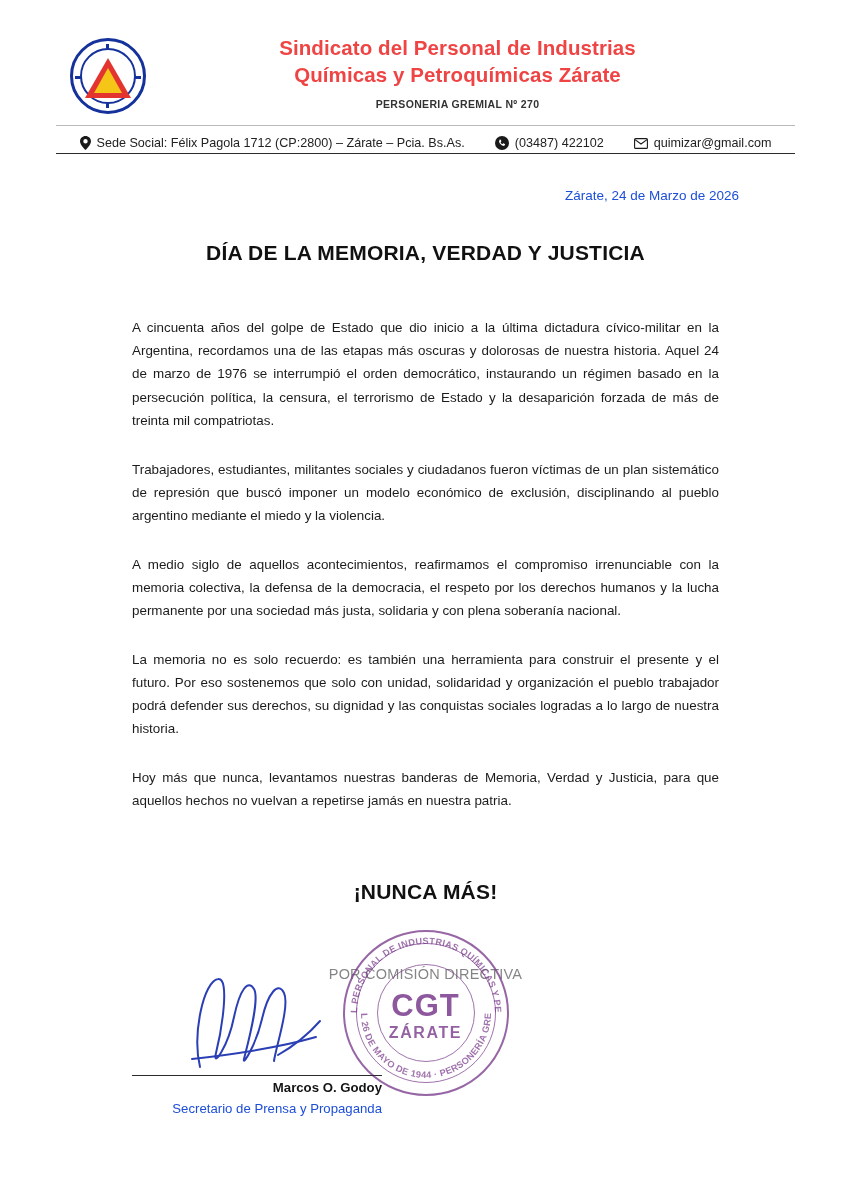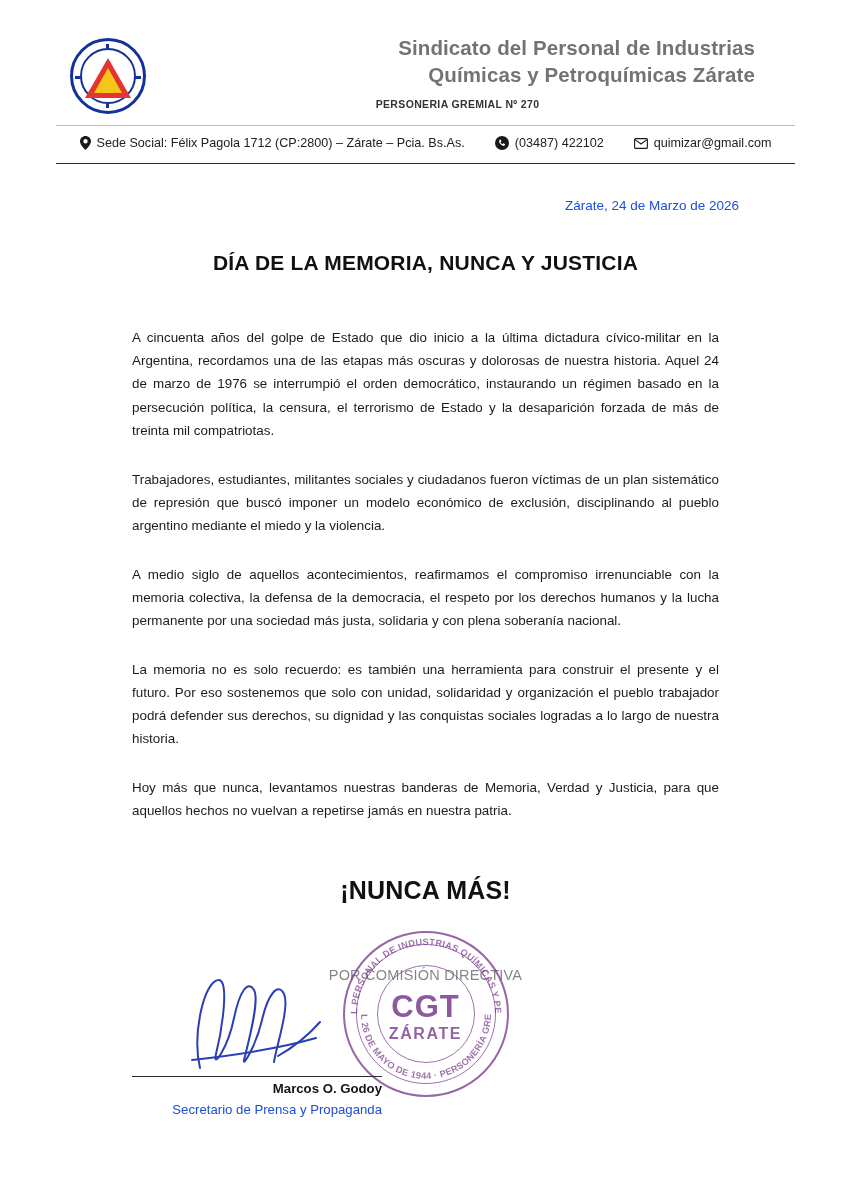--- a/index.html
+++ b/index.html
@@ -87,10 +87,9 @@
   .org-line {
     font-size: 20.5px;
     font-weight: bold;
-    color: #737373;
+    color: #ef4444;
     letter-spacing: 0.1px;
     line-height: 1.34;
-    text-align: right;
   }
   .org-sub {
     margin-top: 9px;

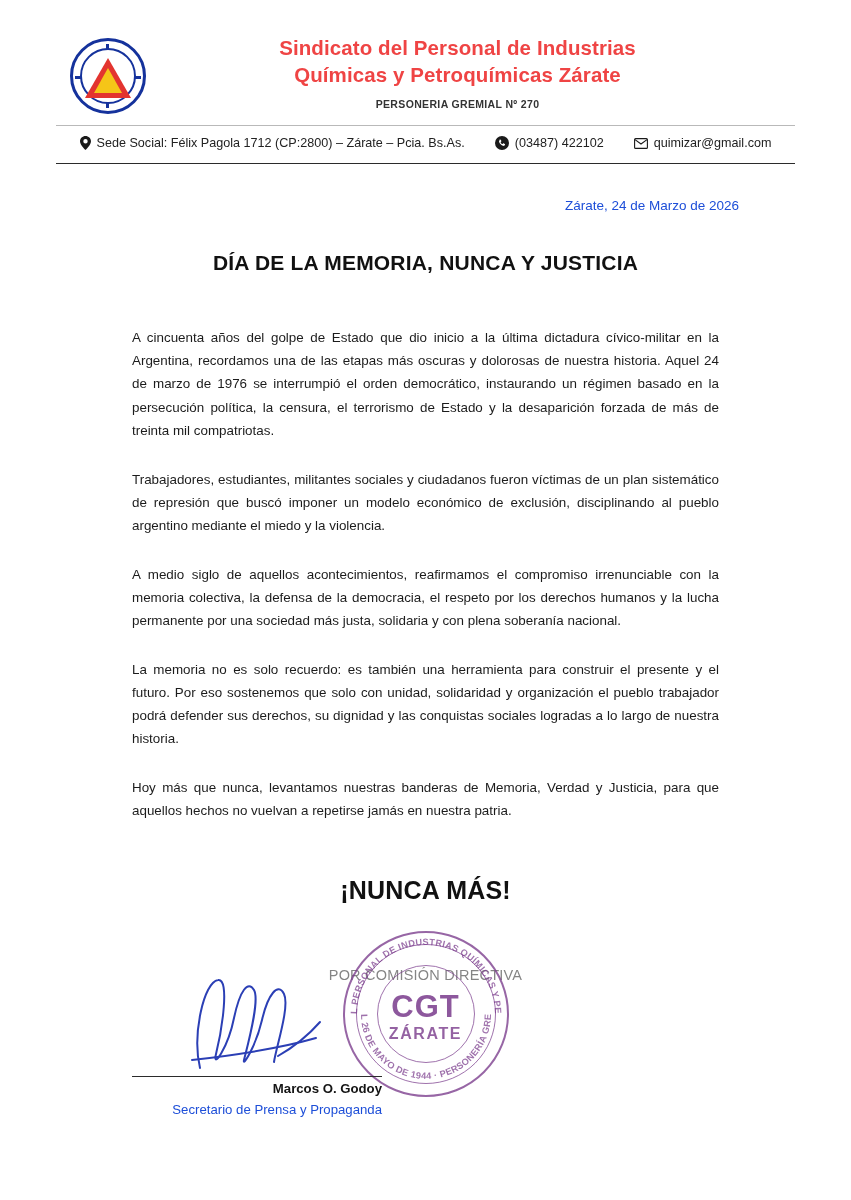--- a/index.html
+++ b/index.html
@@ -105,7 +105,7 @@
   }
   .contact {
     margin: 0 56px;
-    padding: 10px 0 13px 0;
+    padding: 10px 0 3px 0;
     border-bottom: 1.6px solid #2b2b2b;
     display: flex;
     justify-content: center;

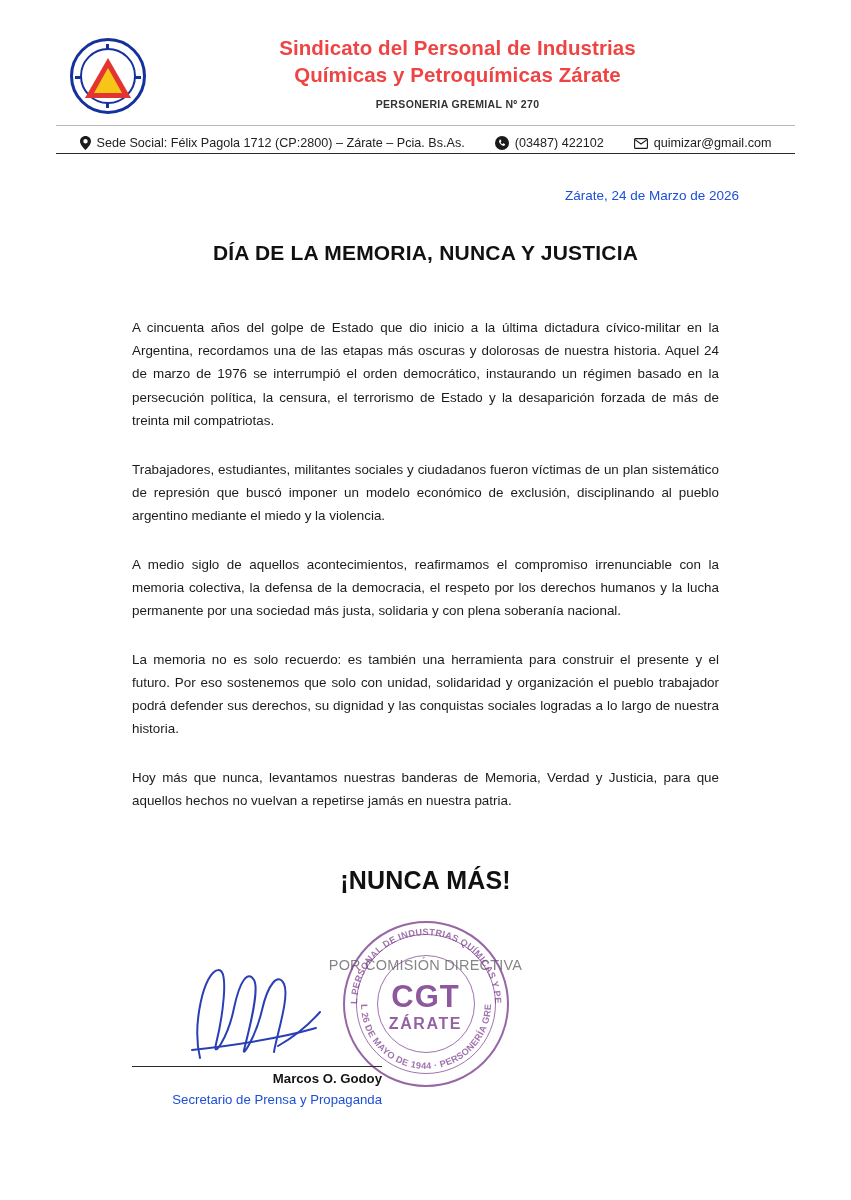--- a/index.html
+++ b/index.html
@@ -331,7 +331,7 @@
 
   <div class="date">Zárate, 24 de Marzo de 2026</div>
 
-  <div class="doc-title">DÍA DE LA MEMORIA, NUNCA Y JUSTICIA</div>
+  <div class="doc-title">DÍA DE LA MEMORIA, VERDAD Y JUSTICIA</div>
 
   <div class="content">
     <p class="para">A cincuenta años del golpe de Estado que dio inicio a la última dictadura cívico-militar en la Argentina, recordamos una de las etapas más oscuras y dolorosas de nuestra historia. Aquel 24 de marzo de 1976 se interrumpió el orden democrático, instaurando un régimen basado en la persecución política, la censura, el terrorismo de Estado y la desaparición forzada de más de treinta mil compatriotas.</p>

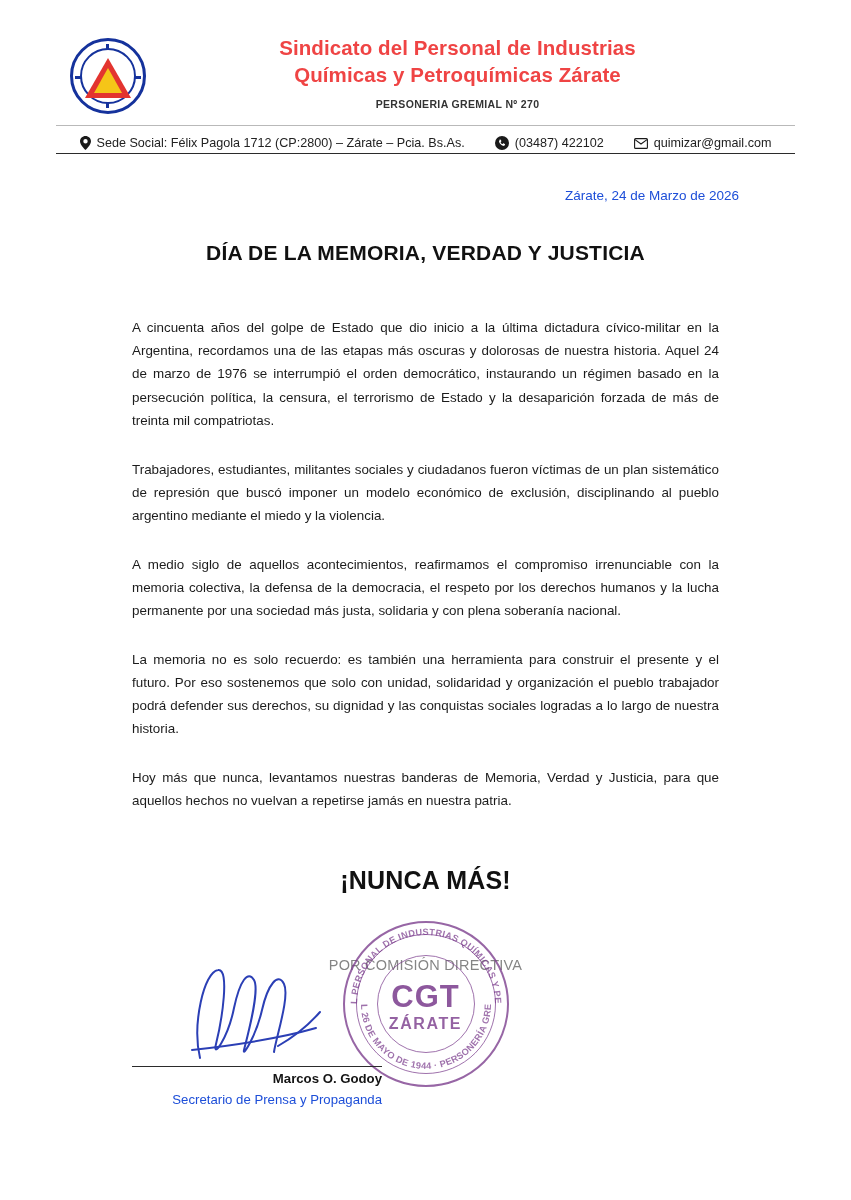--- a/index.html
+++ b/index.html
@@ -153,9 +153,9 @@
 
   
   .nunca {
-    margin-top: 54px;
-    text-align: center;
-    font-size: 25px;
+    margin-top: 68px;
+    text-align: center;
+    font-size: 21px;
     font-weight: bold;
     color: #111111;
     letter-spacing: 0.2px;

